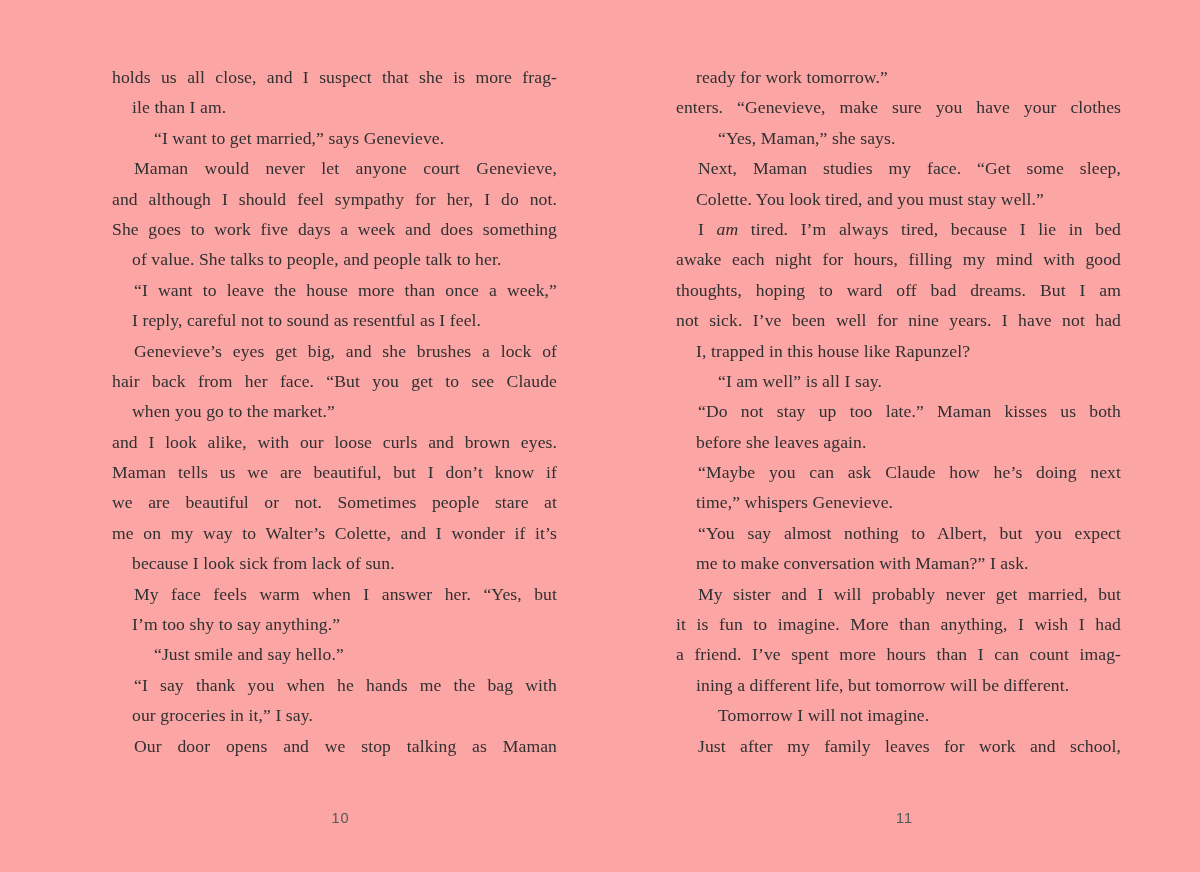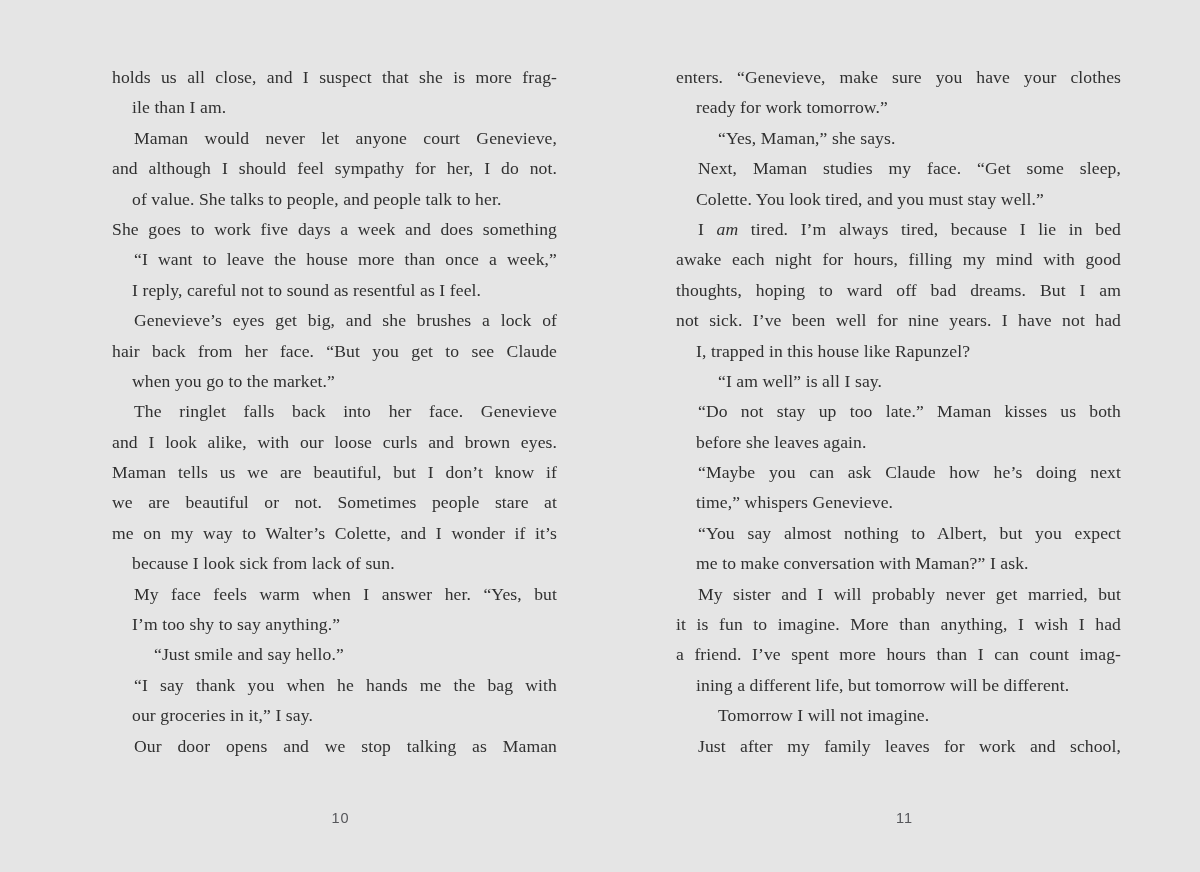--- a/index.html
+++ b/index.html
@@ -14,7 +14,7 @@
     position: relative;
     width: 1200px;
     height: 872px;
-    background: #e5e5e5;
+    background: #fca5a5;
     font-family: "Liberation Serif", "DejaVu Serif", serif;
     color: #303030;
   }

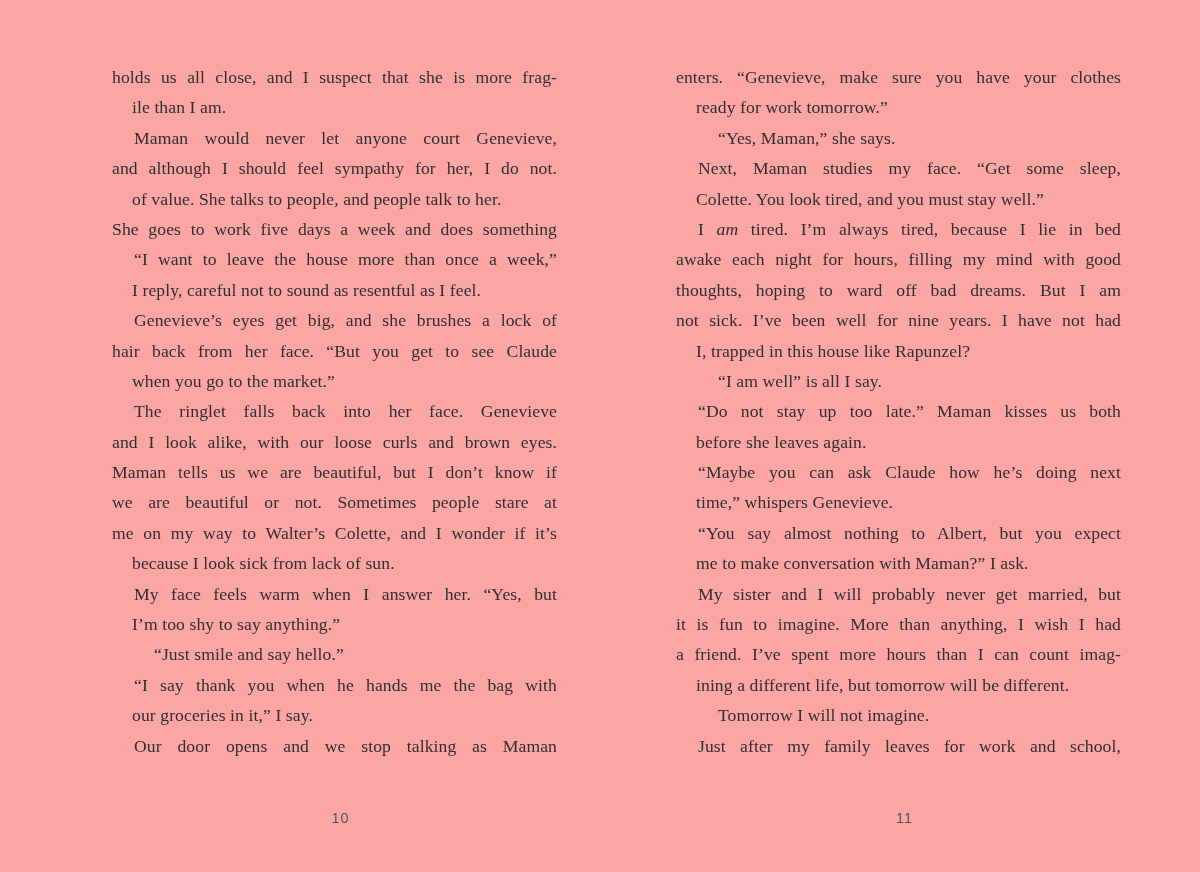--- a/index.html
+++ b/index.html
@@ -97,8 +97,8 @@
 
   <div class="page-col right">
     <div class="page-text">
+        <div class="line para-end">ready for work tomorrow.”</div>
         <div class="line">enters. “Genevieve, make sure you have your clothes</div>
-        <div class="line para-end">ready for work tomorrow.”</div>
         <div class="line indent para-end">“Yes, Maman,” she says.</div>
         <div class="line indent">Next, Maman studies my face. “Get some sleep,</div>
         <div class="line para-end">Colette. You look tired, and you must stay well.”</div>

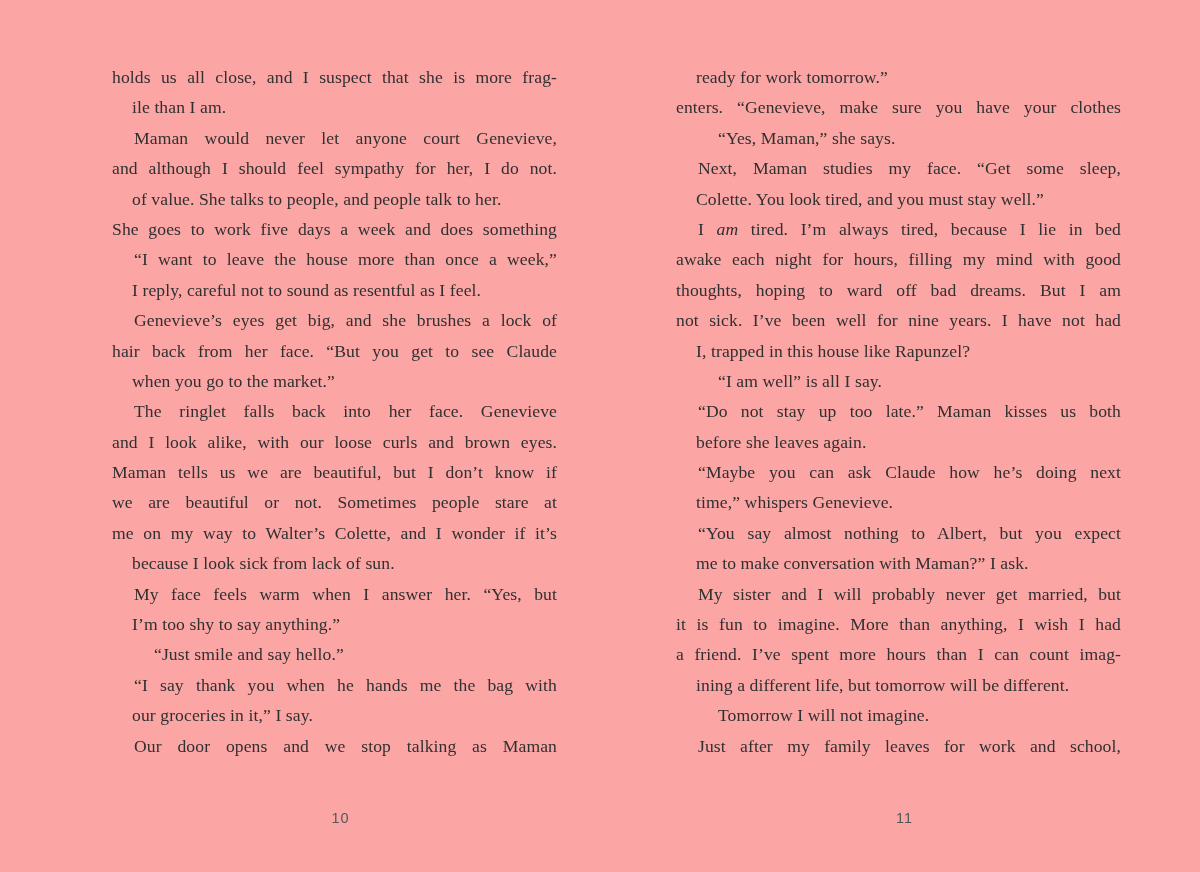--- a/index.html
+++ b/index.html
@@ -70,6 +70,7 @@
     <div class="page-text">
         <div class="line">holds us all close, and I suspect that she is more frag-</div>
         <div class="line para-end">ile than I am.</div>
+        <div class="line indent para-end">“I want to get married,” says Genevieve.</div>
         <div class="line indent">Maman would never let anyone court Genevieve,</div>
         <div class="line">and although I should feel sympathy for her, I do not.</div>
         <div class="line para-end">of value. She talks to people, and people talk to her.</div>

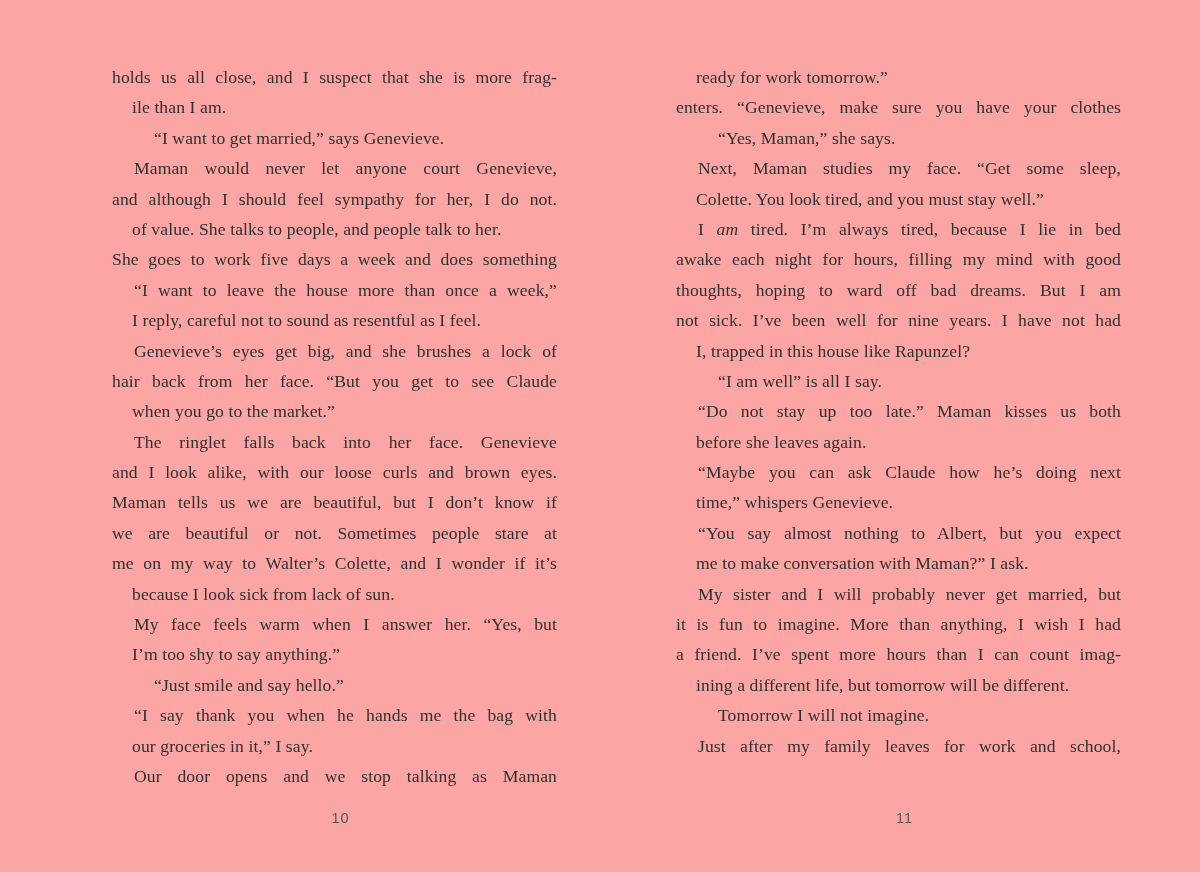--- a/index.html
+++ b/index.html
@@ -73,8 +73,8 @@
         <div class="line indent para-end">“I want to get married,” says Genevieve.</div>
         <div class="line indent">Maman would never let anyone court Genevieve,</div>
         <div class="line">and although I should feel sympathy for her, I do not.</div>
+        <div class="line">She goes to work five days a week and does something</div>
         <div class="line para-end">of value. She talks to people, and people talk to her.</div>
-        <div class="line">She goes to work five days a week and does something</div>
         <div class="line indent">“I want to leave the house more than once a week,”</div>
         <div class="line para-end">I reply, careful not to sound as resentful as I feel.</div>
         <div class="line indent">Genevieve’s eyes get big, and she brushes a lock of</div>

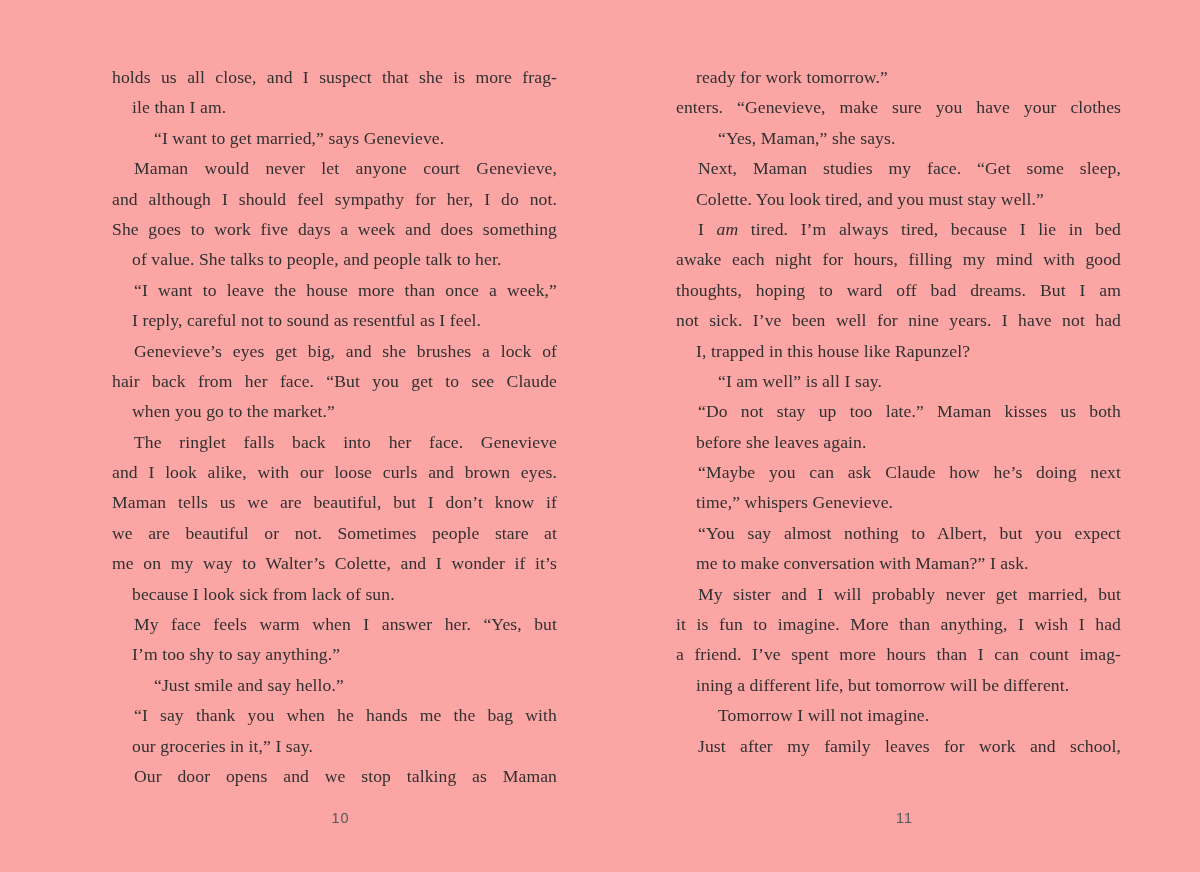--- a/index.html
+++ b/index.html
@@ -80,7 +80,6 @@
         <div class="line indent">Genevieve’s eyes get big, and she brushes a lock of</div>
         <div class="line">hair back from her face. “But you get to see Claude</div>
         <div class="line para-end">when you go to the market.”</div>
-        <div class="line indent">The ringlet falls back into her face. Genevieve</div>
         <div class="line">and I look alike, with our loose curls and brown eyes.</div>
         <div class="line">Maman tells us we are beautiful, but I don’t know if</div>
         <div class="line">we are beautiful or not. Sometimes people stare at</div>

